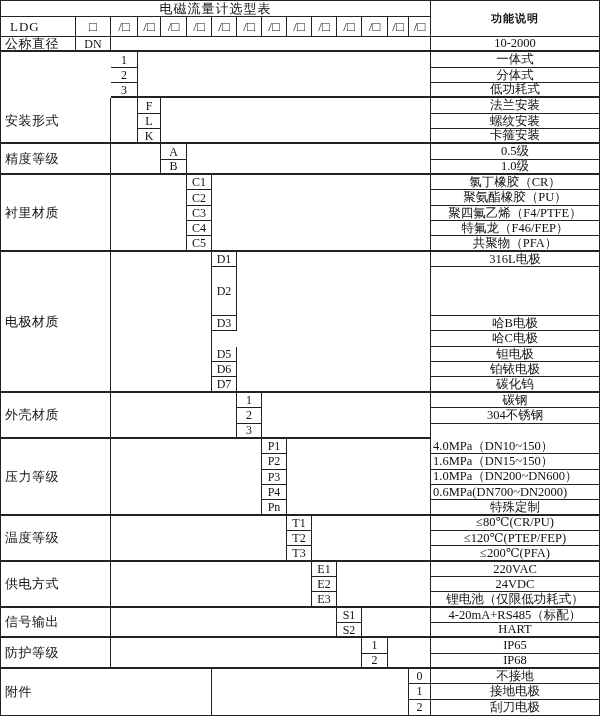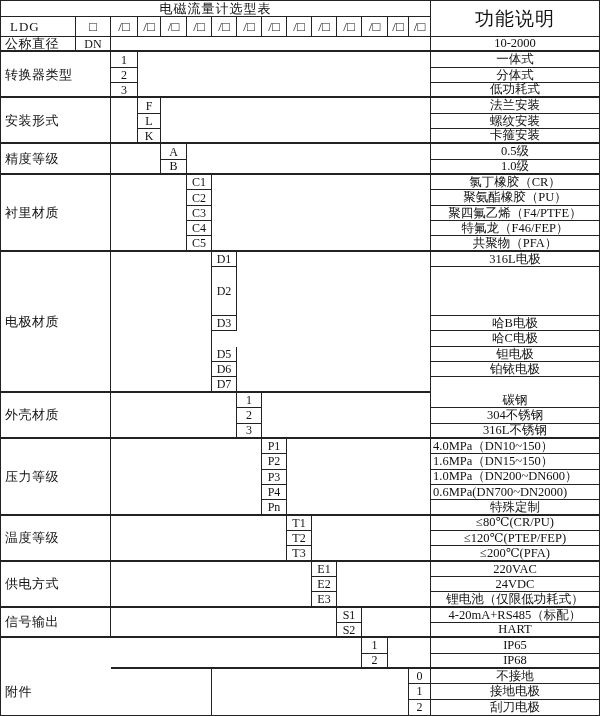--- a/index.html
+++ b/index.html
@@ -28,7 +28,7 @@
   .cell.no-b { border-bottom:none; }
   .cell.gsep { border-bottom-width:2px; }
   .title-cell { font-size:13px; letter-spacing:1px; }
-  .hdr { font-size:19px; letter-spacing:1px; }
+  .hdr { font-size:11px; letter-spacing:1px;font-weight:bold; }
   .model-cell { justify-content:flex-start; padding-left:9px; font-size:13px; letter-spacing:1px; }
   .code-box { font-size:13px; }
   .label { justify-content:flex-start; padding-left:4px; font-size:13px; letter-spacing:0.5px; }

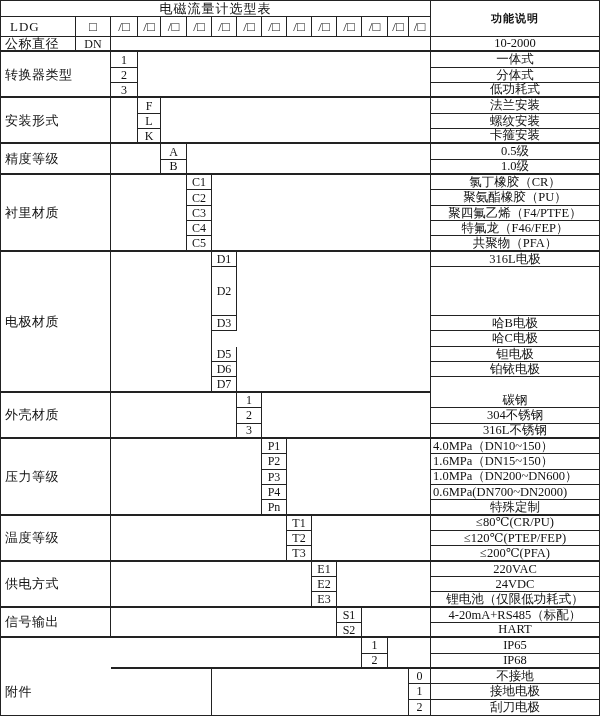--- a/index.html
+++ b/index.html
@@ -61,7 +61,6 @@
     <div class="cell code gsep" style="grid-area: 3 / 2;">DN</div>
     <div class="cell gsep" style="grid-area: 3 / 3 / auto / span 13;"></div>
     <div class="cell func no-r gsep" style="grid-area: 3 / 16;">10-2000</div>
-    <div class="cell label gsep" style="grid-area: 4 / 1 / span 3 / span 2;">转换器类型</div>
     <div class="cell code" style="grid-area: 4 / 3;">1</div>
     <div class="cell func no-r" style="grid-area: 4 / 16;">一体式</div>
     <div class="cell code" style="grid-area: 5 / 3;">2</div>

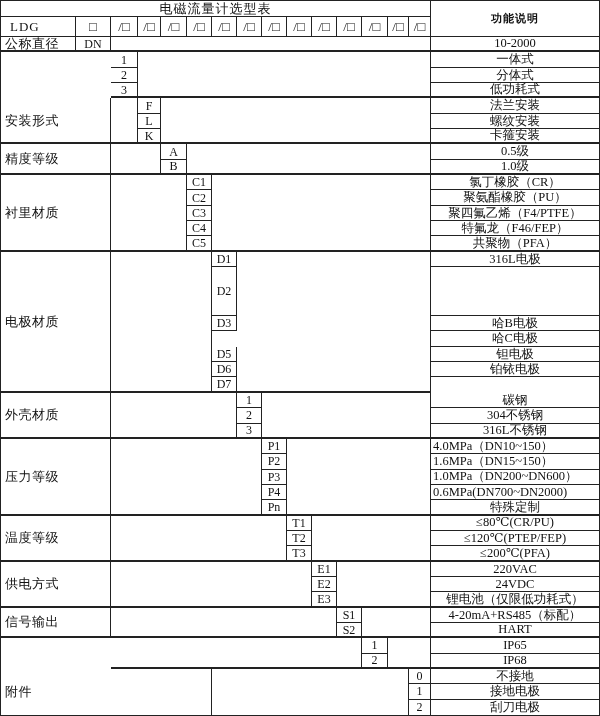--- a/index.html
+++ b/index.html
@@ -112,6 +112,7 @@
     <div class="cell code" style="grid-area: 22 / 7;">D6</div>
     <div class="cell func no-r" style="grid-area: 22 / 16;">铂铱电极</div>
     <div class="cell code gsep" style="grid-area: 23 / 7;">D7</div>
+    <div class="cell func no-r gsep" style="grid-area: 23 / 16;">碳化钨</div>
     <div class="cell gsep" style="grid-area: 17 / 8 / span 7 / span 8;"></div>
     <div class="cell label gsep" style="grid-area: 24 / 1 / span 3 / span 2;">外壳材质</div>
     <div class="cell gsep" style="grid-area: 24 / 3 / span 3 / span 5;"></div>

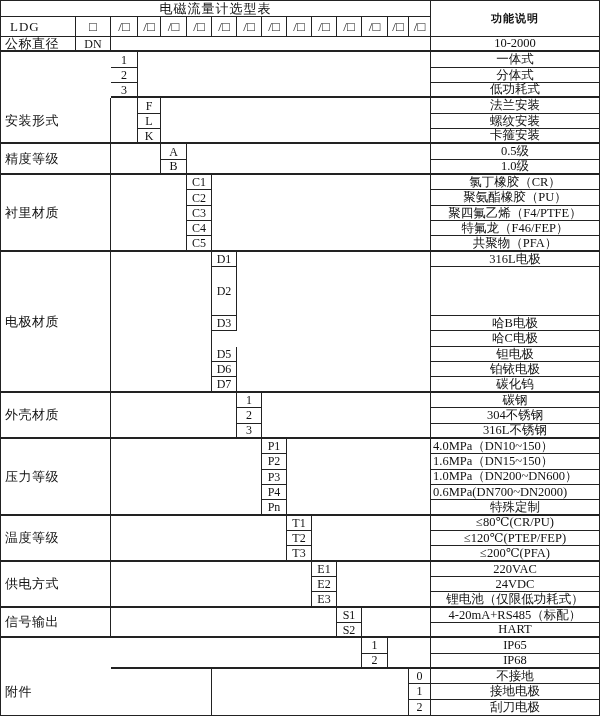--- a/index.html
+++ b/index.html
@@ -121,7 +121,6 @@
     <div class="cell code" style="grid-area: 25 / 8;">2</div>
     <div class="cell func no-r" style="grid-area: 25 / 16; text-align: right;">304不锈钢</div>
     <div class="cell code gsep" style="grid-area: 26 / 8;">3</div>
-    <div class="cell func no-r gsep" style="grid-area: 26 / 16;">316L不锈钢</div>
     <div class="cell gsep" style="grid-area: 24 / 9 / span 3 / span 7;"></div>
     <div class="cell label gsep" style="grid-area: 27 / 1 / span 5 / span 2;">压力等级</div>
     <div class="cell gsep" style="grid-area: 27 / 3 / span 5 / span 6;"></div>

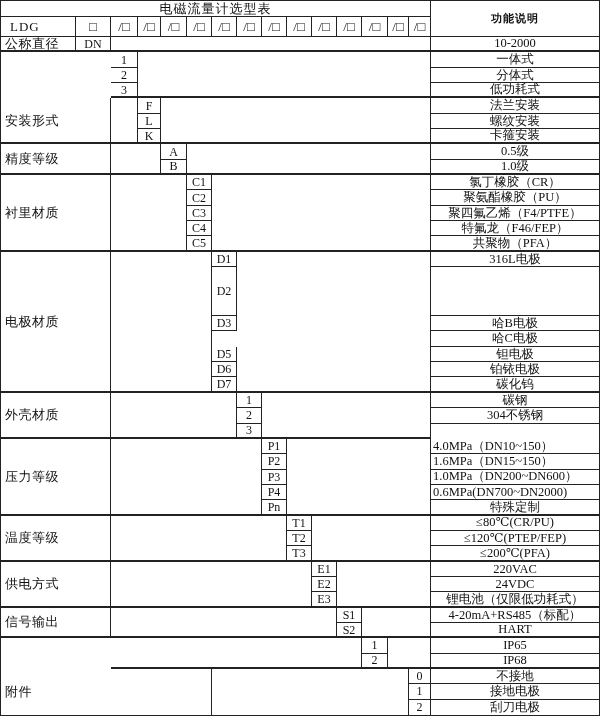--- a/index.html
+++ b/index.html
@@ -160,6 +160,7 @@
     <div class="cell code gsep" style="grid-area: 39 / 12;">S2</div>
     <div class="cell func no-r gsep" style="grid-area: 39 / 16;">HART</div>
     <div class="cell gsep" style="grid-area: 38 / 13 / span 2 / span 3;"></div>
+    <div class="cell label gsep" style="grid-area: 40 / 1 / span 2 / span 2;">防护等级</div>
     <div class="cell gsep" style="grid-area: 40 / 3 / span 2 / span 10;"></div>
     <div class="cell code" style="grid-area: 40 / 13;">1</div>
     <div class="cell func no-r" style="grid-area: 40 / 16;">IP65</div>

